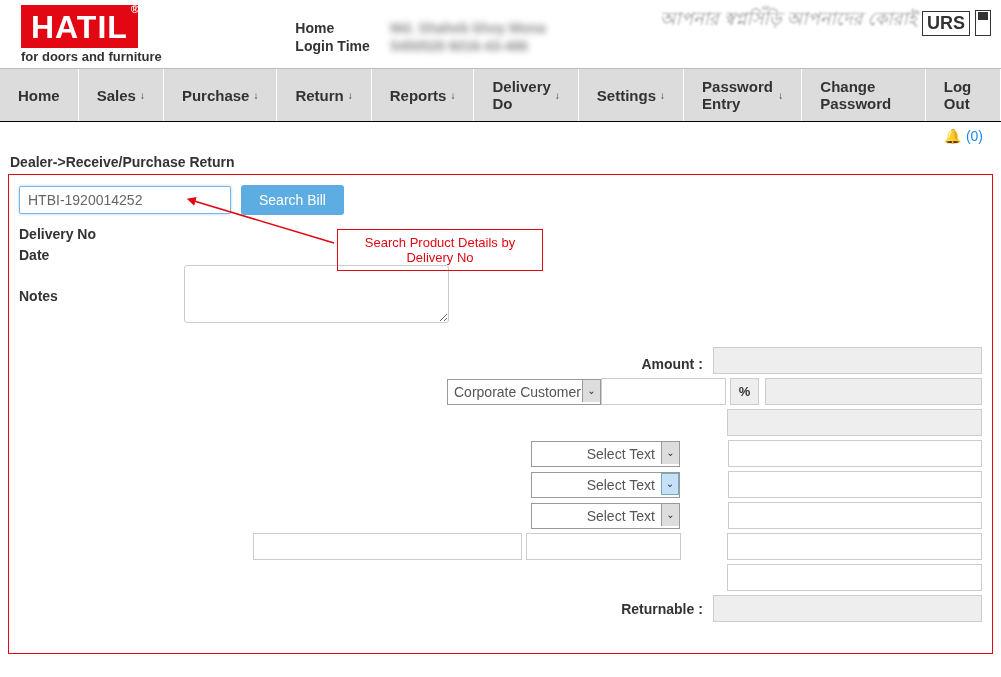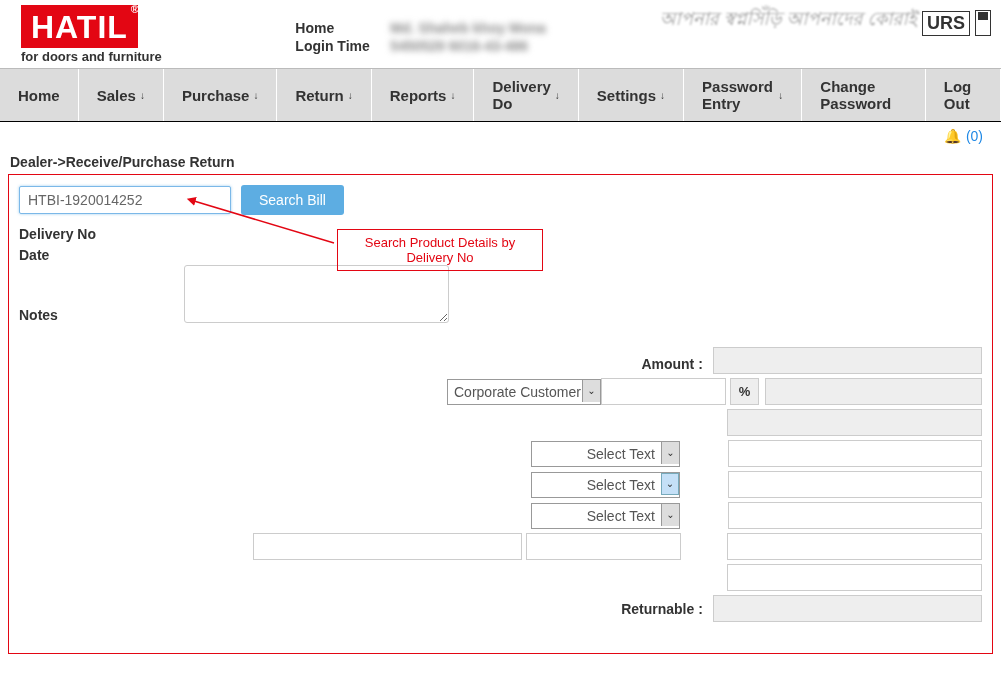--- a/index.html
+++ b/index.html
@@ -37,7 +37,7 @@
     .btn-red { background: #d9534f; }
     .btn-light { background: #87cde2; }
     
-    .form-row { display: flex; align-items: flex-end; margin-bottom: 2px; }
+    .form-row { display: flex; align-items: center; margin-bottom: 2px; }
     .form-label { width: 165px; font-weight: bold; font-size: 14px; padding-top: 3px; }
     .form-textarea { border: 1px solid #ccc; border-radius: 3px; width: 265px; height: 58px; resize: both; padding: 4px; font-family: inherit; font-size: 13px; }
     

